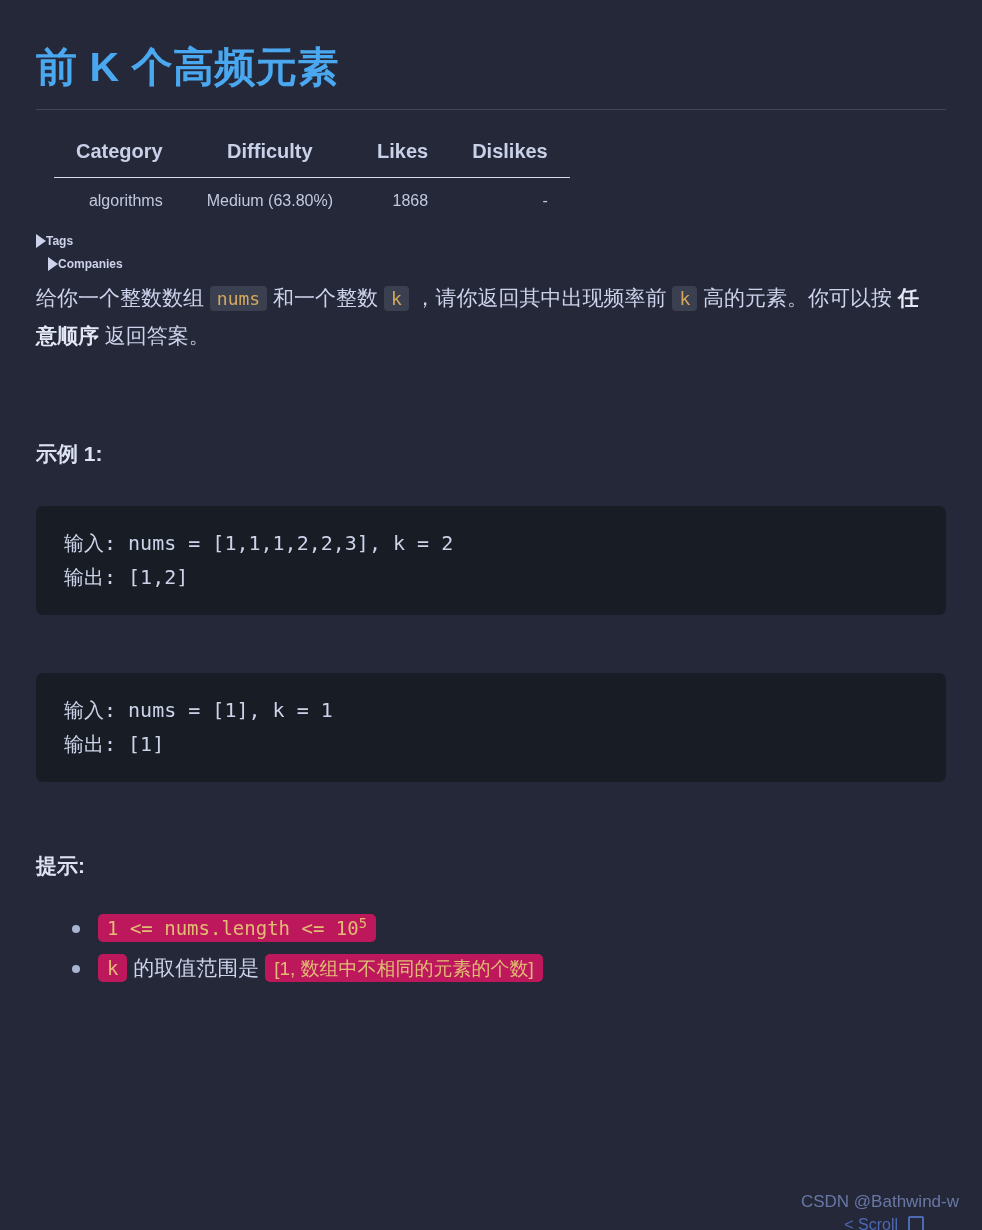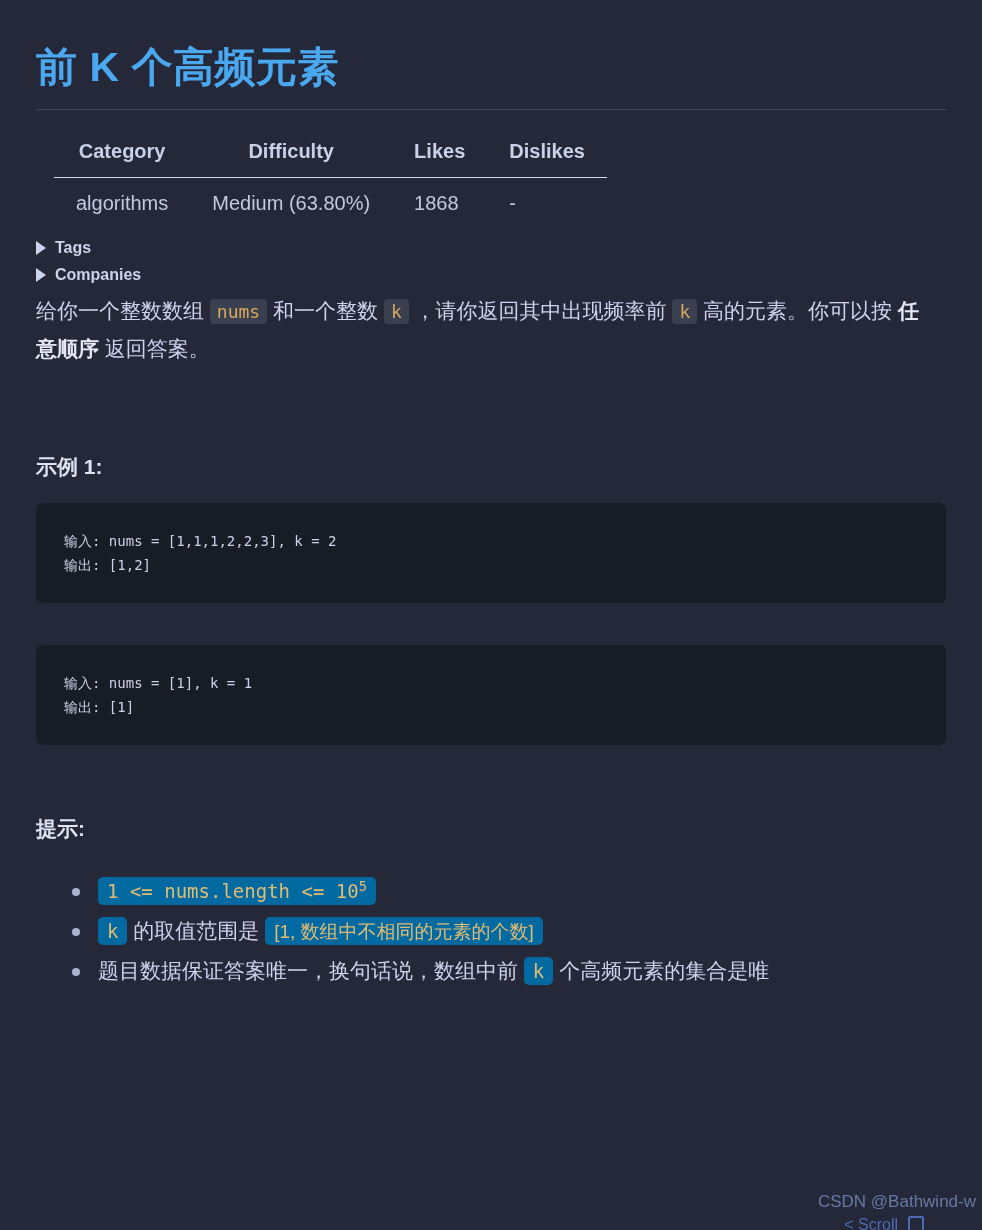--- a/index.html
+++ b/index.html
@@ -51,10 +51,10 @@
     white-space: nowrap;
   }
   .info-table td {
-    font-size: 20px;
+    font-size: 16px;
     font-weight: normal;
     color: #c2cade;
-    text-align: left;
+    text-align: right;
     padding: 14px 22px 12px 22px;
     white-space: nowrap;
   }

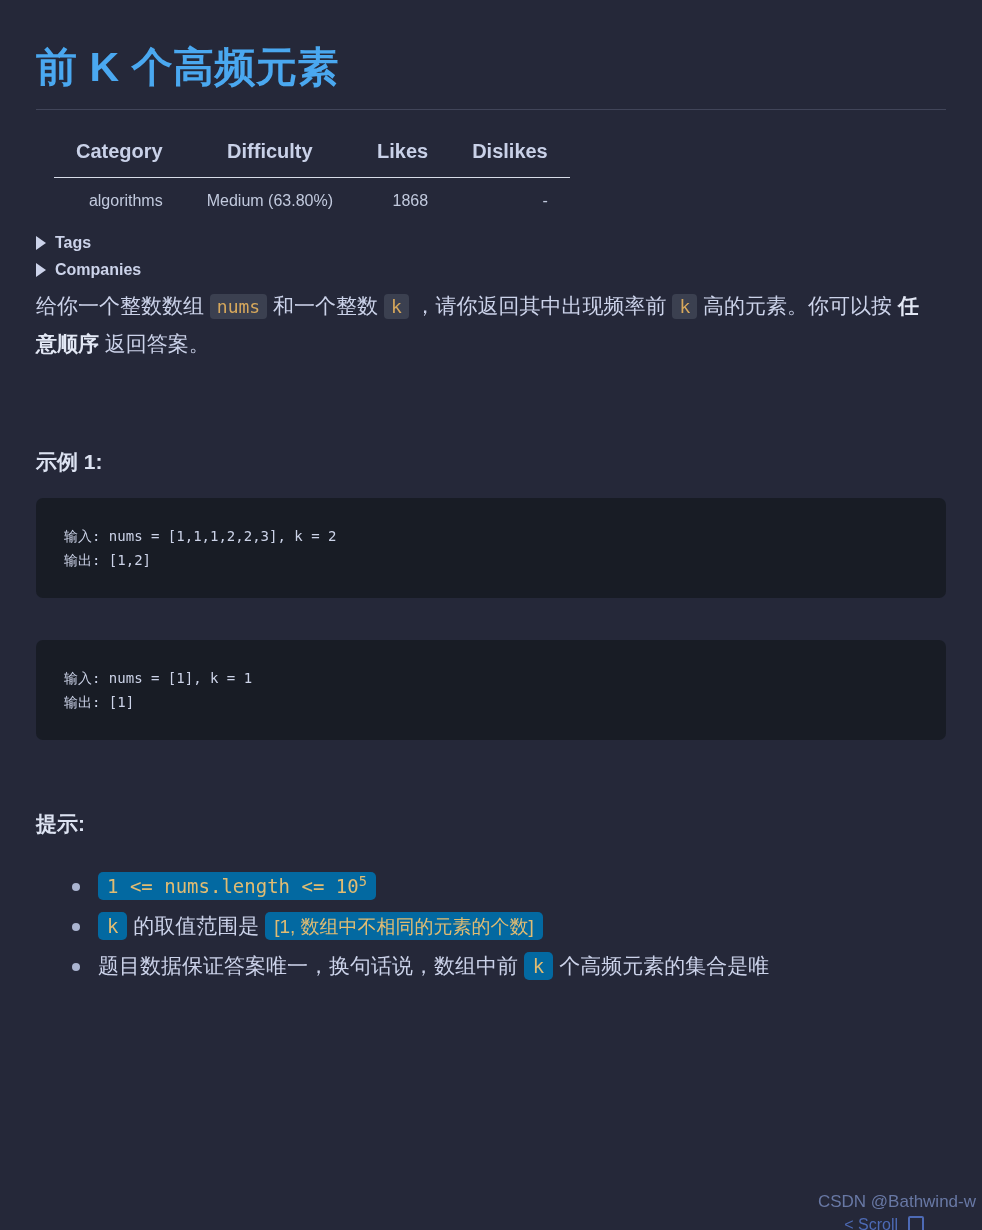--- a/index.html
+++ b/index.html
@@ -63,8 +63,7 @@
   .collapse-row {
     display: flex;
     align-items: center;
-    gap: 9px;
-    font-size: 16px;
+    font-size: 12px;
     font-weight: bold;
     color: #ccd3ea;
     margin-top: 12px;

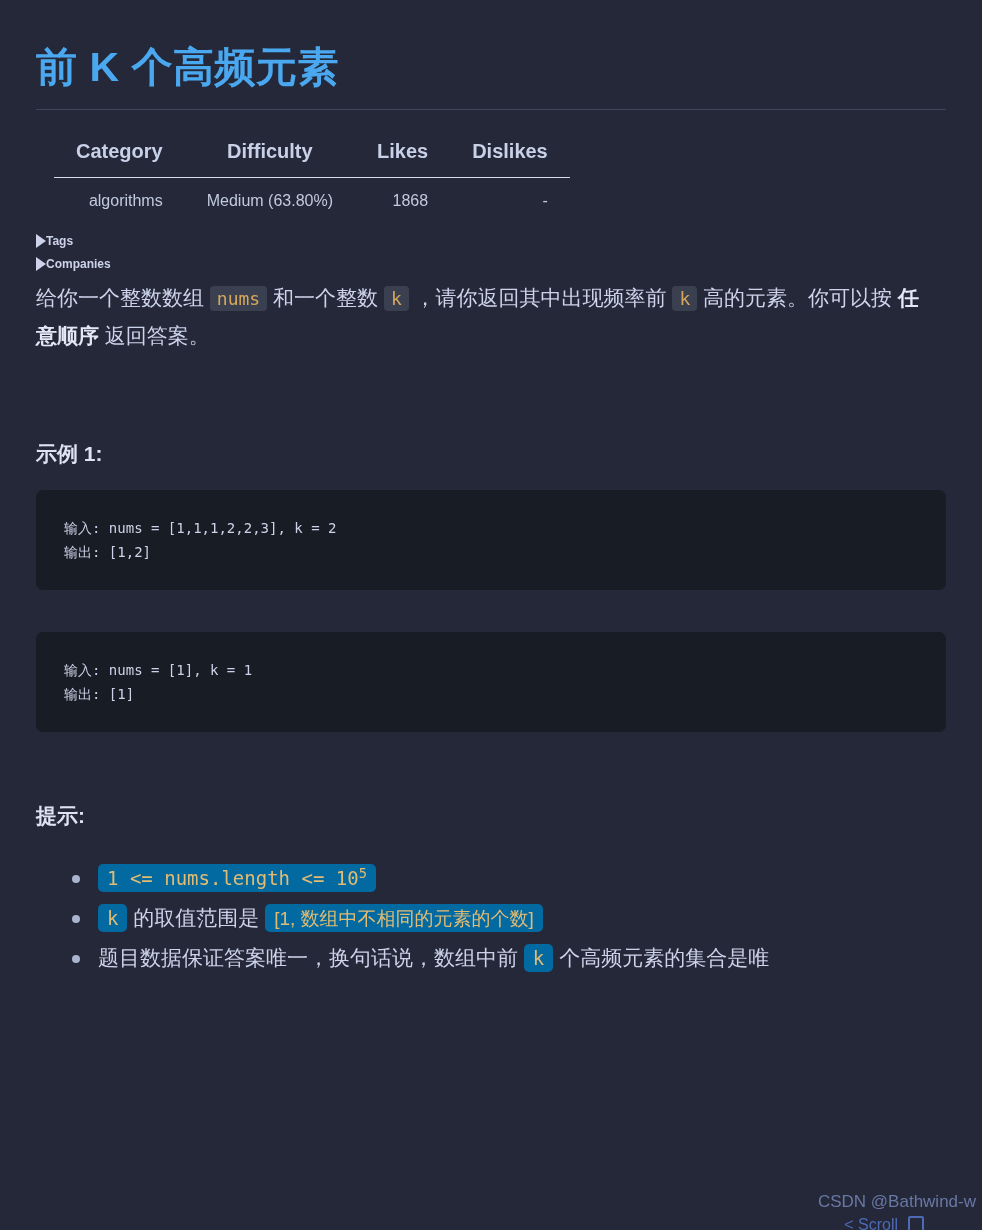--- a/index.html
+++ b/index.html
@@ -68,7 +68,7 @@
     color: #ccd3ea;
     margin-top: 12px;
   }
-  .collapse-row + .collapse-row { margin-top: 9px; }
+  .collapse-row + .collapse-row { margin-top: 9px; margin-left: 12px; }
   .tri {
     width: 0; height: 0;
     border-left: 10px solid #ccd3ea;

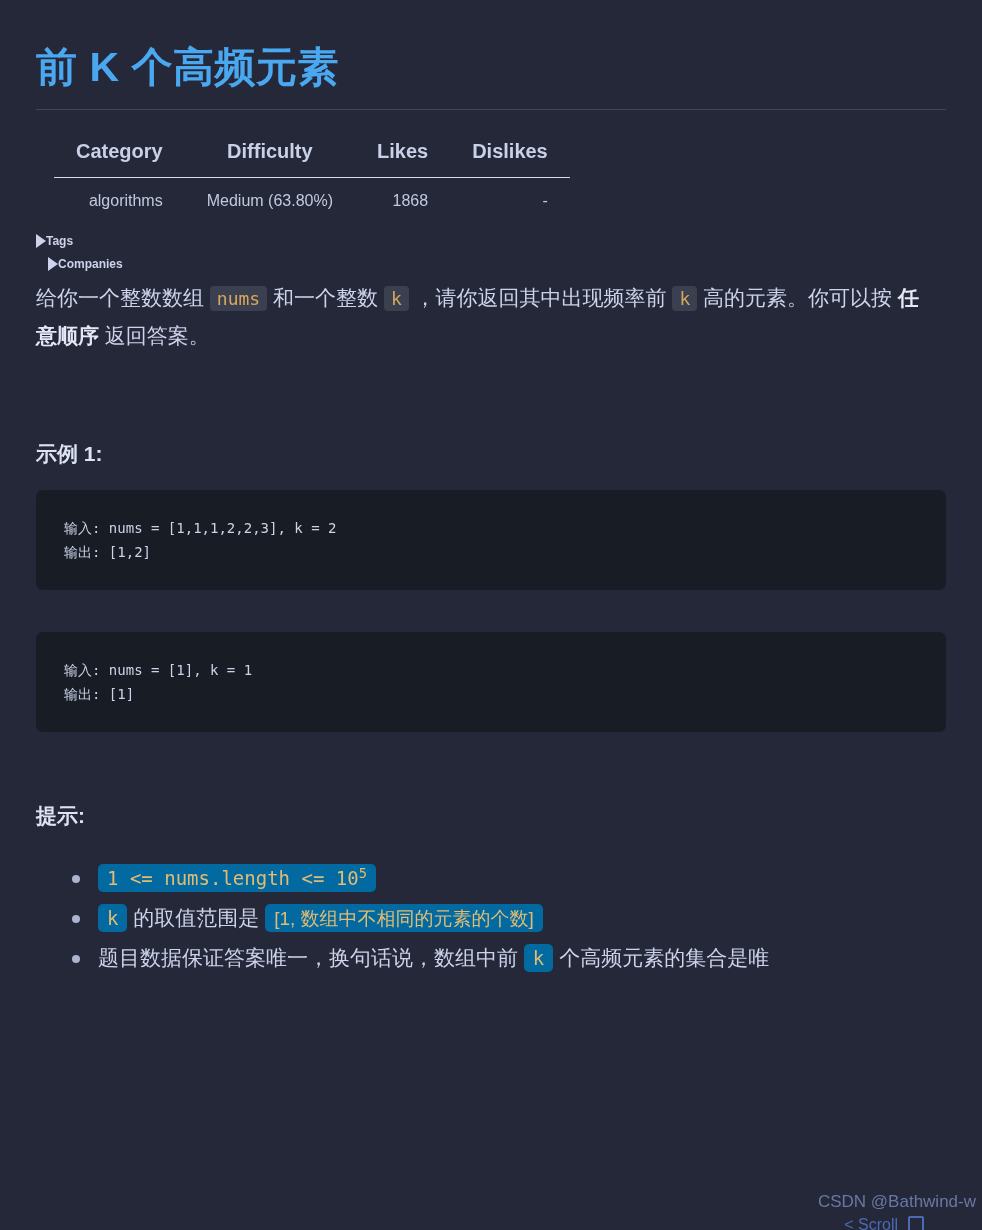--- a/index.html
+++ b/index.html
@@ -109,10 +109,10 @@
   pre.block {
     background: #181c25;
     border-radius: 7px;
-    margin: 22px 0 0 0;
-    padding: 26px 28px;
+    margin: 38px 0 0 0;
+    padding: 20px 28px;
     font-family: "DejaVu Sans Mono", "Liberation Mono", monospace;
-    font-size: 14px;
+    font-size: 20px;
     line-height: 1.72;
     color: #ccd3e8;
     white-space: pre;

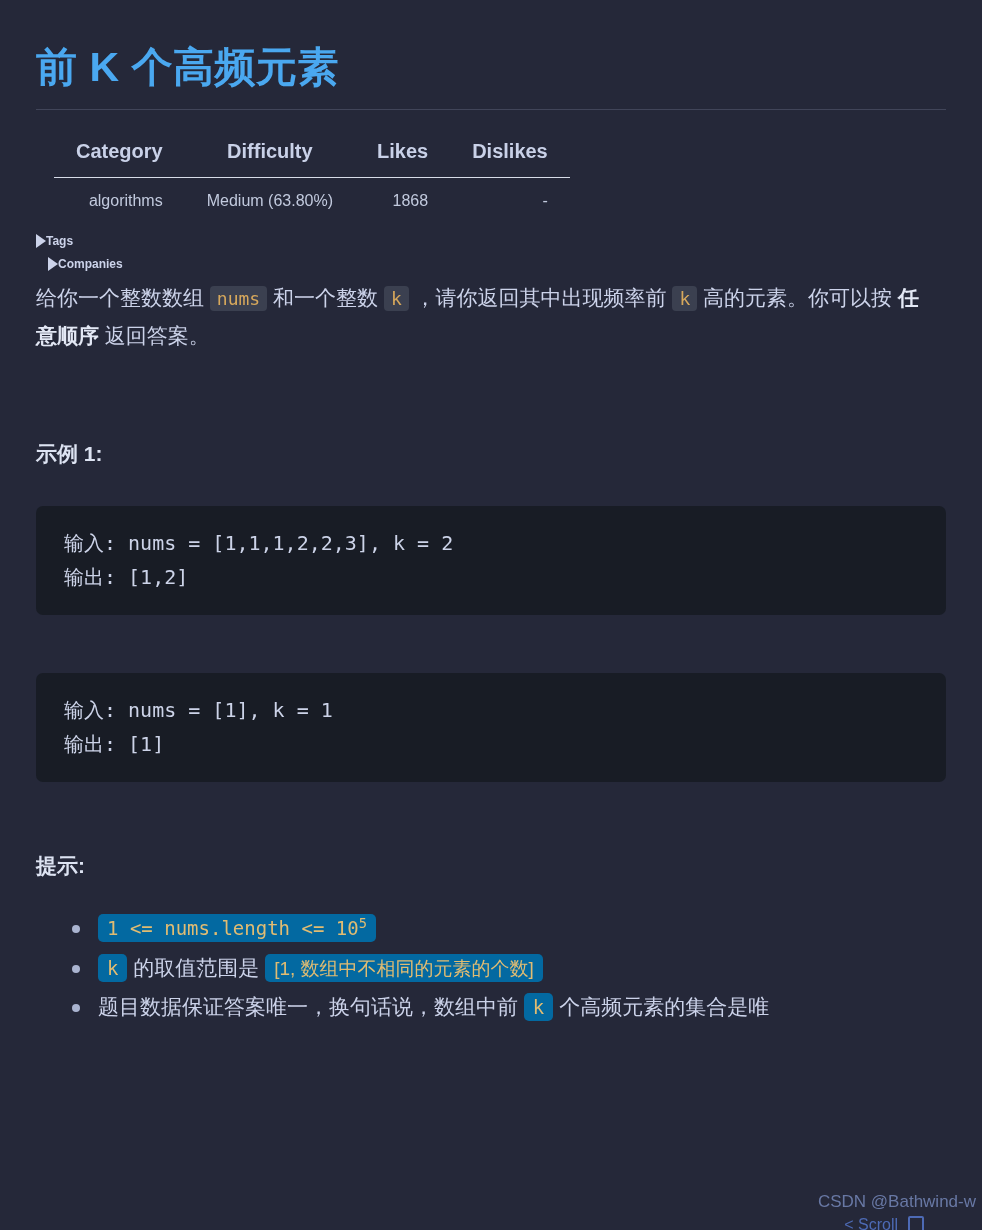--- a/index.html
+++ b/index.html
@@ -142,7 +142,7 @@
   }
   code.hint {
     font-family: "DejaVu Sans Mono", "Liberation Mono", monospace;
-    background: #0369a1;
+    background: #be185d;
     color: #e1bc72;
     border-radius: 5px;
     padding: 3px 9px;

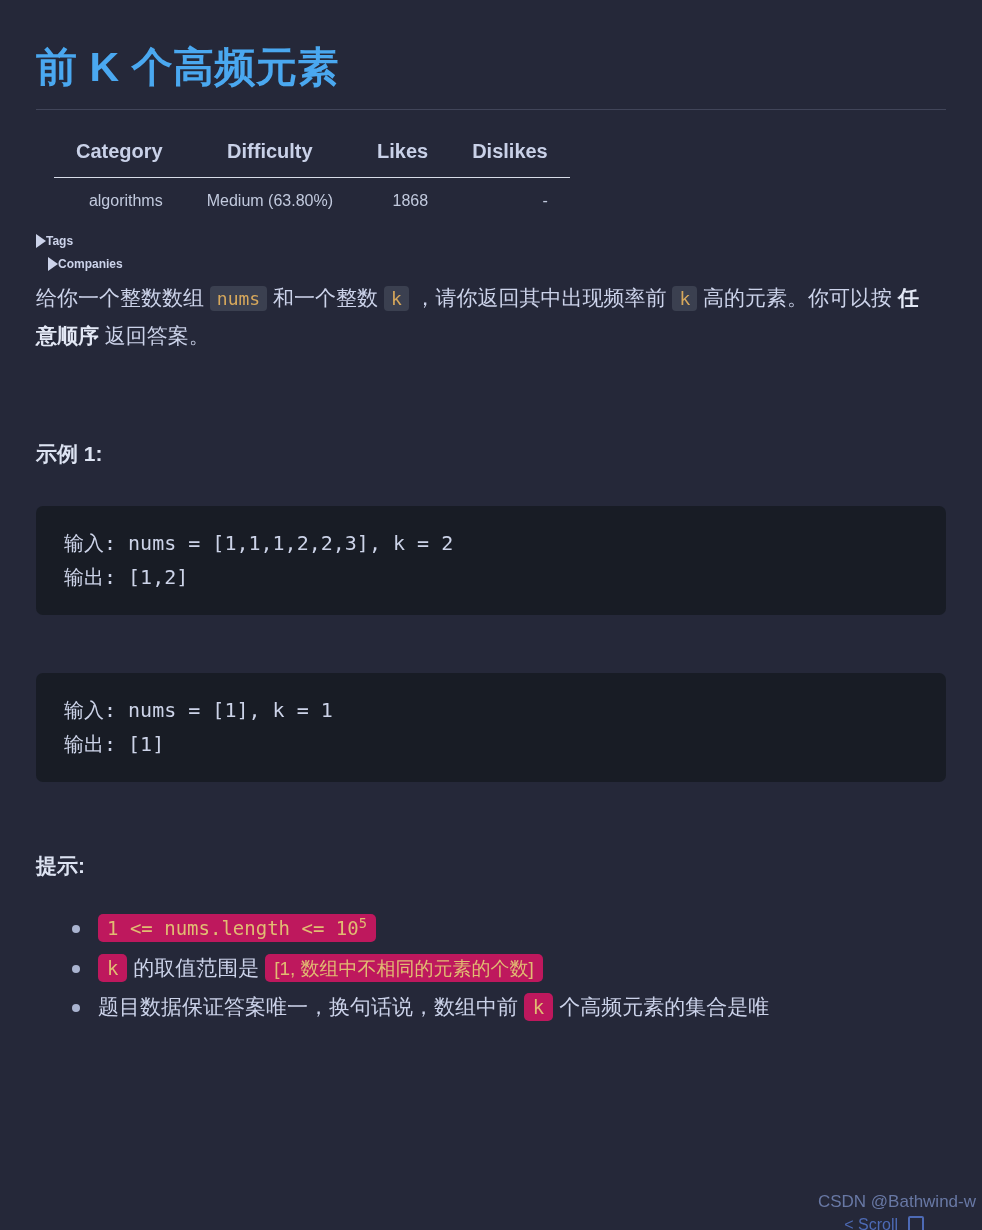--- a/index.html
+++ b/index.html
@@ -238,7 +238,6 @@
 
     <li><code class="hint">k</code><span> 的取值范围是 </span><code class="hint"><span class="cn">[1, 数组中不相同的元素的个数]</span></code></li>
 
-    <li><span>题目数据保证答案唯一，换句话说，数组中前 </span><code class="hint">k</code><span> 个高频元素的集合是唯</span></li>
   </ul>
 
   <div class="watermark">CSDN @Bathwind-w</div>

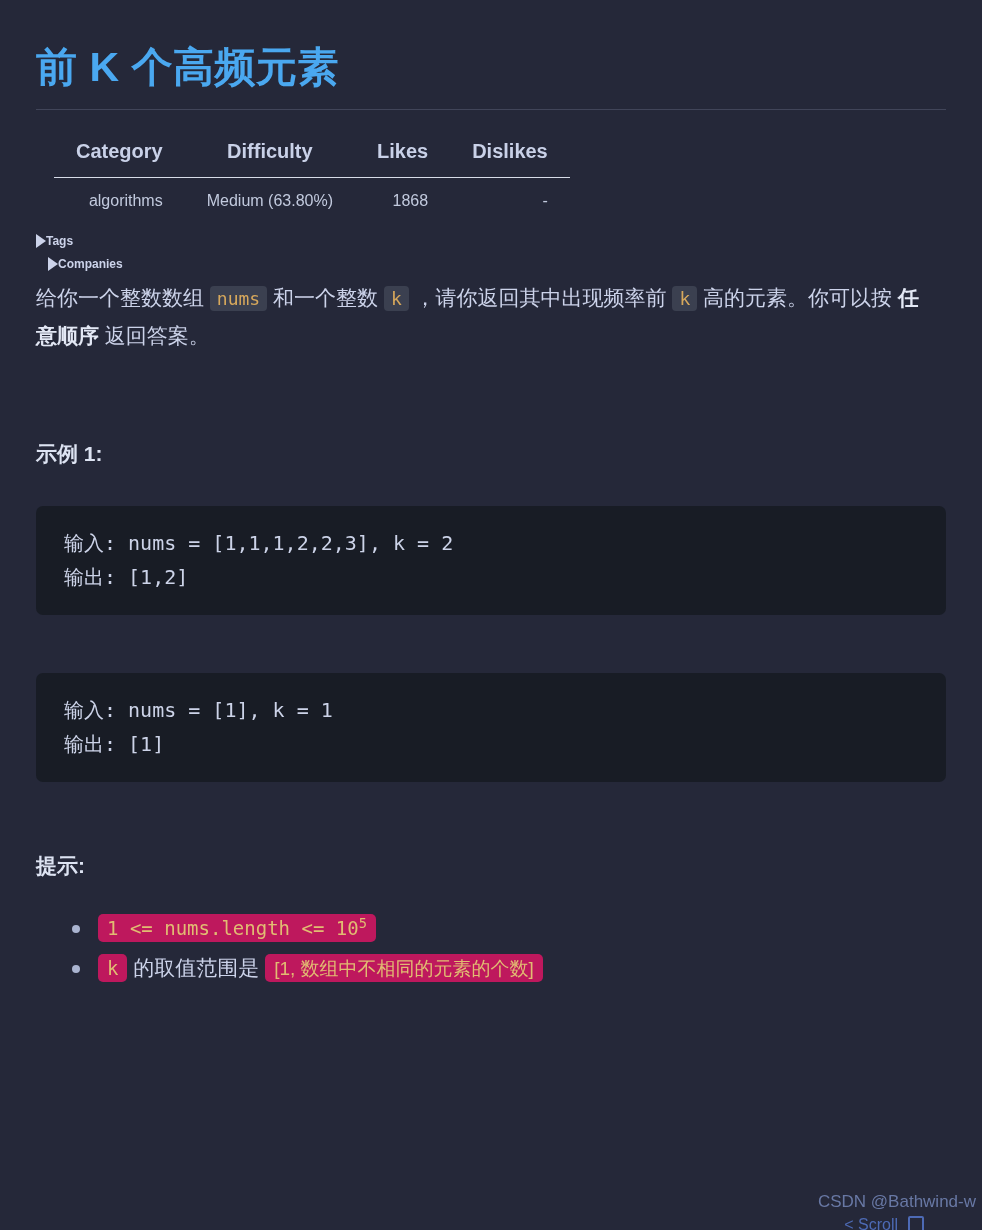--- a/index.html
+++ b/index.html
@@ -154,7 +154,7 @@
   
   .watermark {
     position: absolute;
-    right: 6px;
+    right: 23px;
     bottom: 18px;
     font-size: 17px;
     color: #6e7fae;

